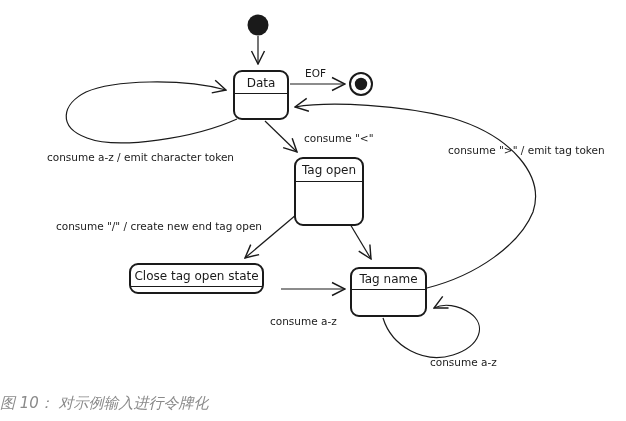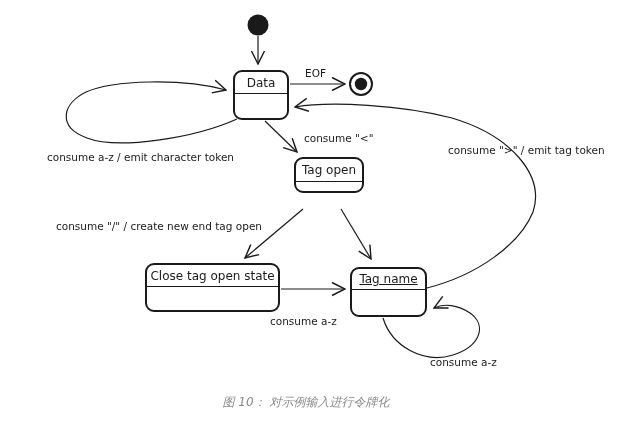--- a/index.html
+++ b/index.html
@@ -106,7 +106,7 @@
     <div class="state-body"></div>
   </div>
 
-  <div class="state-box" style="left:294px; top:157px; width:70px; height:36px;">
+  <div class="state-box" style="left:294px; top:157px; width:70px; height:69px;">
     <div class="state-title" style="height:22px;">Tag open</div>
     <div class="state-body"></div>
   </div>

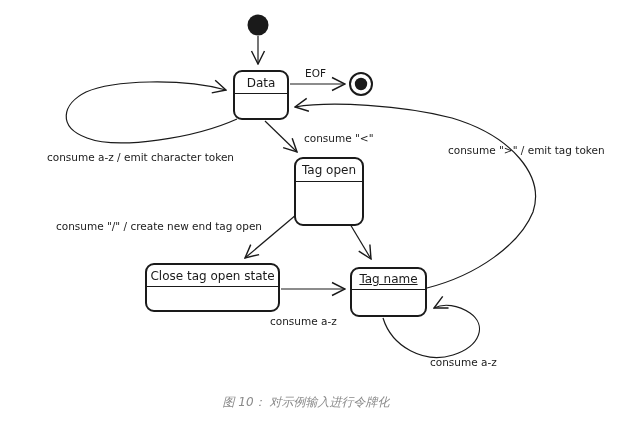--- a/index.html
+++ b/index.html
@@ -111,7 +111,7 @@
     <div class="state-body"></div>
   </div>
 
-  <div class="state-box" style="left:145px; top:263px; width:135px; height:49px;">
+  <div class="state-box" style="left:129px; top:263px; width:135px; height:31px;">
     <div class="state-title" style="height:21px;">Close tag open state</div>
     <div class="state-body"></div>
   </div>

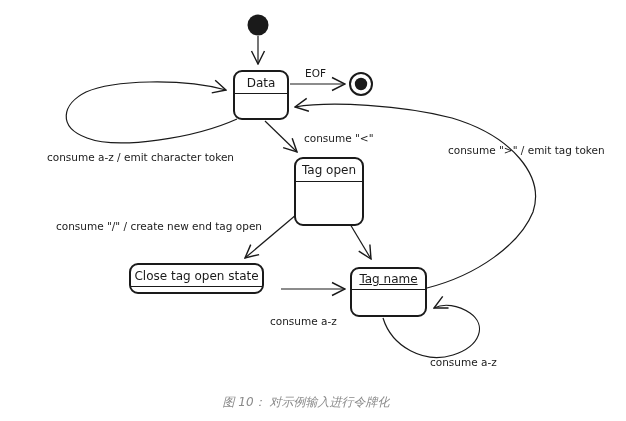--- a/index.html
+++ b/index.html
@@ -117,7 +117,7 @@
   </div>
 
   <div class="state-box" style="left:350px; top:267px; width:77px; height:50px;">
-    <div class="state-title" style="height:20px;text-decoration:underline;">Tag name</div>
+    <div class="state-title" style="height:20px;">Tag name</div>
     <div class="state-body"></div>
   </div>
 

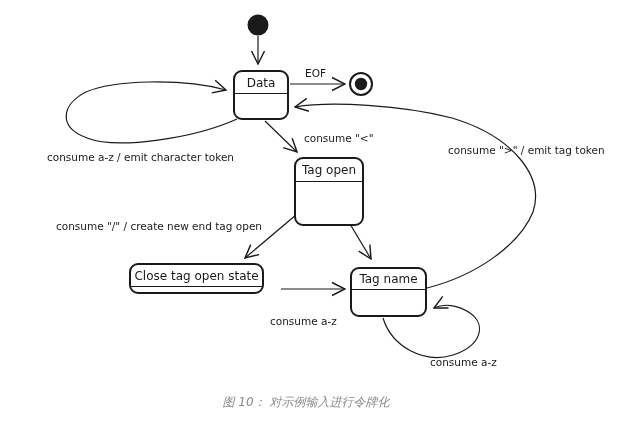--- a/index.html
+++ b/index.html
@@ -58,8 +58,7 @@
     left: 0;
     right: 38px;
     top: 394px;
-    text-align: center;
-    font-size: 12px;
+    font-size: 15px;
     font-style: italic;
     color: #8a8a8a;
     white-space: nowrap;

